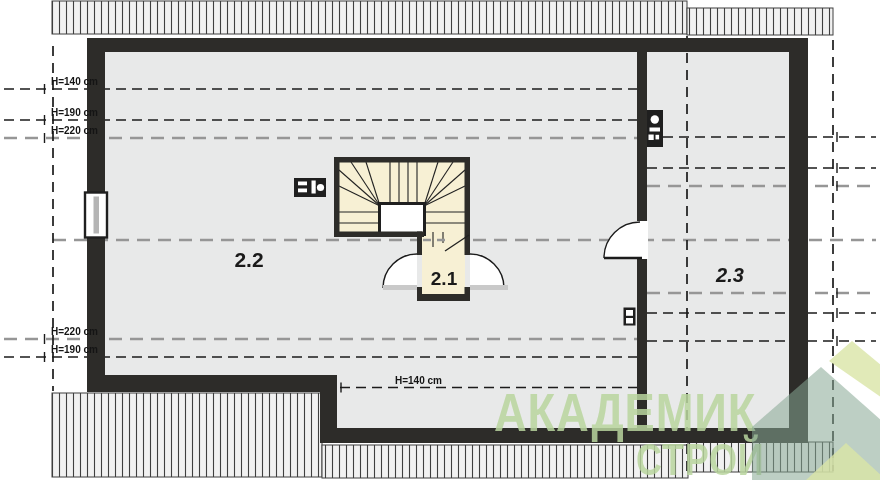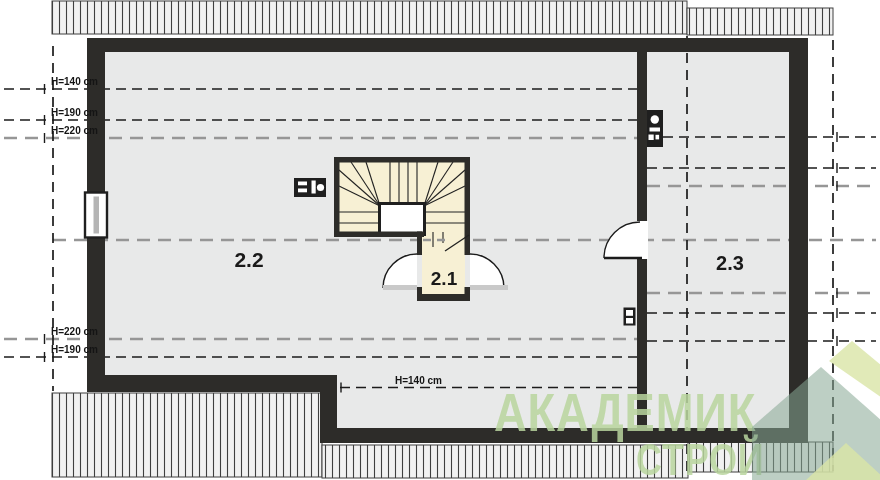--- a/index.html
+++ b/index.html
@@ -10,7 +10,7 @@
   .room-label{position:absolute;font-weight:700;color:#1a1a1a;text-align:center;width:64px;}
   .room-22{left:217px;top:248px;font-size:21px;}
   .room-21{left:412px;top:268px;font-size:19px;}
-  .room-23{left:698px;top:252px;font-size:20px;}
+  .room-23{left:698px;top:264px;font-size:20px;font-style:italic;}
   .wm-text{position:absolute;font-weight:700;color:rgba(184,213,158,0.85);
            transform-origin:left top;white-space:nowrap;letter-spacing:1px;}
   .wm-line1{left:494px;top:381px;font-size:54px;transform:scaleX(0.84);}

